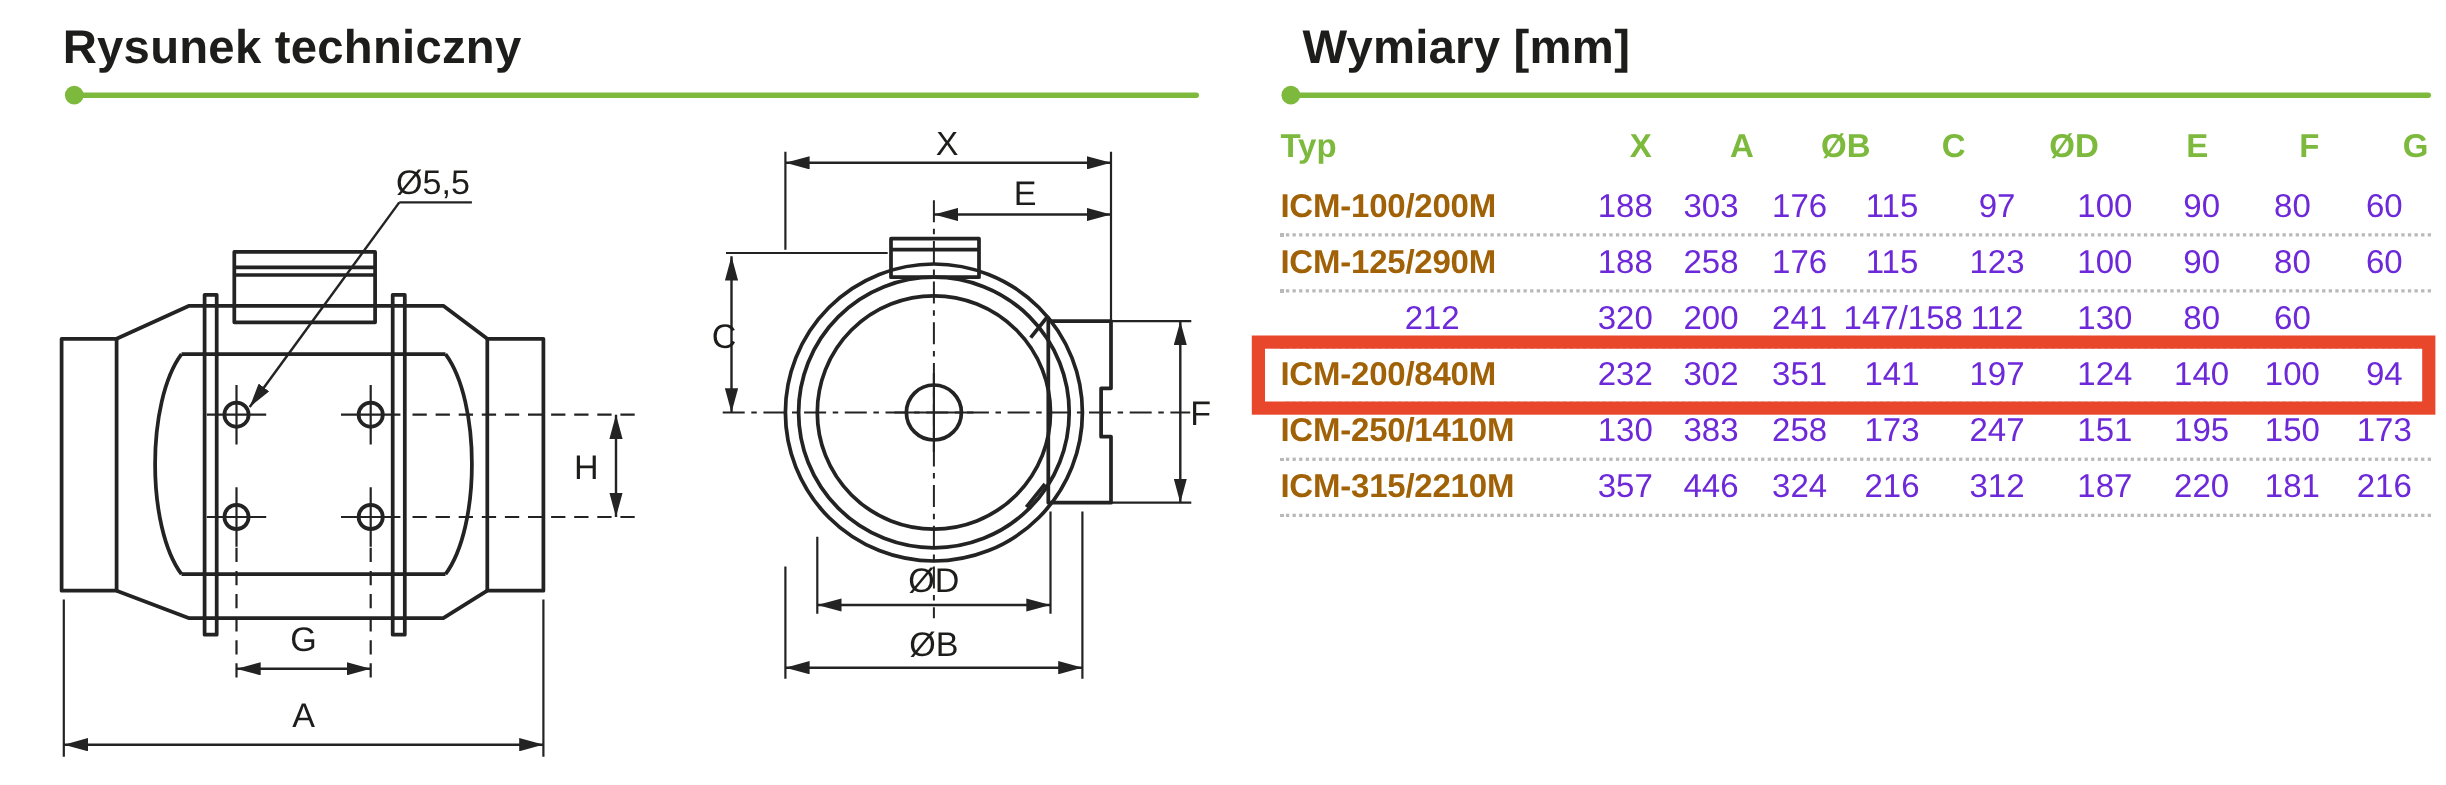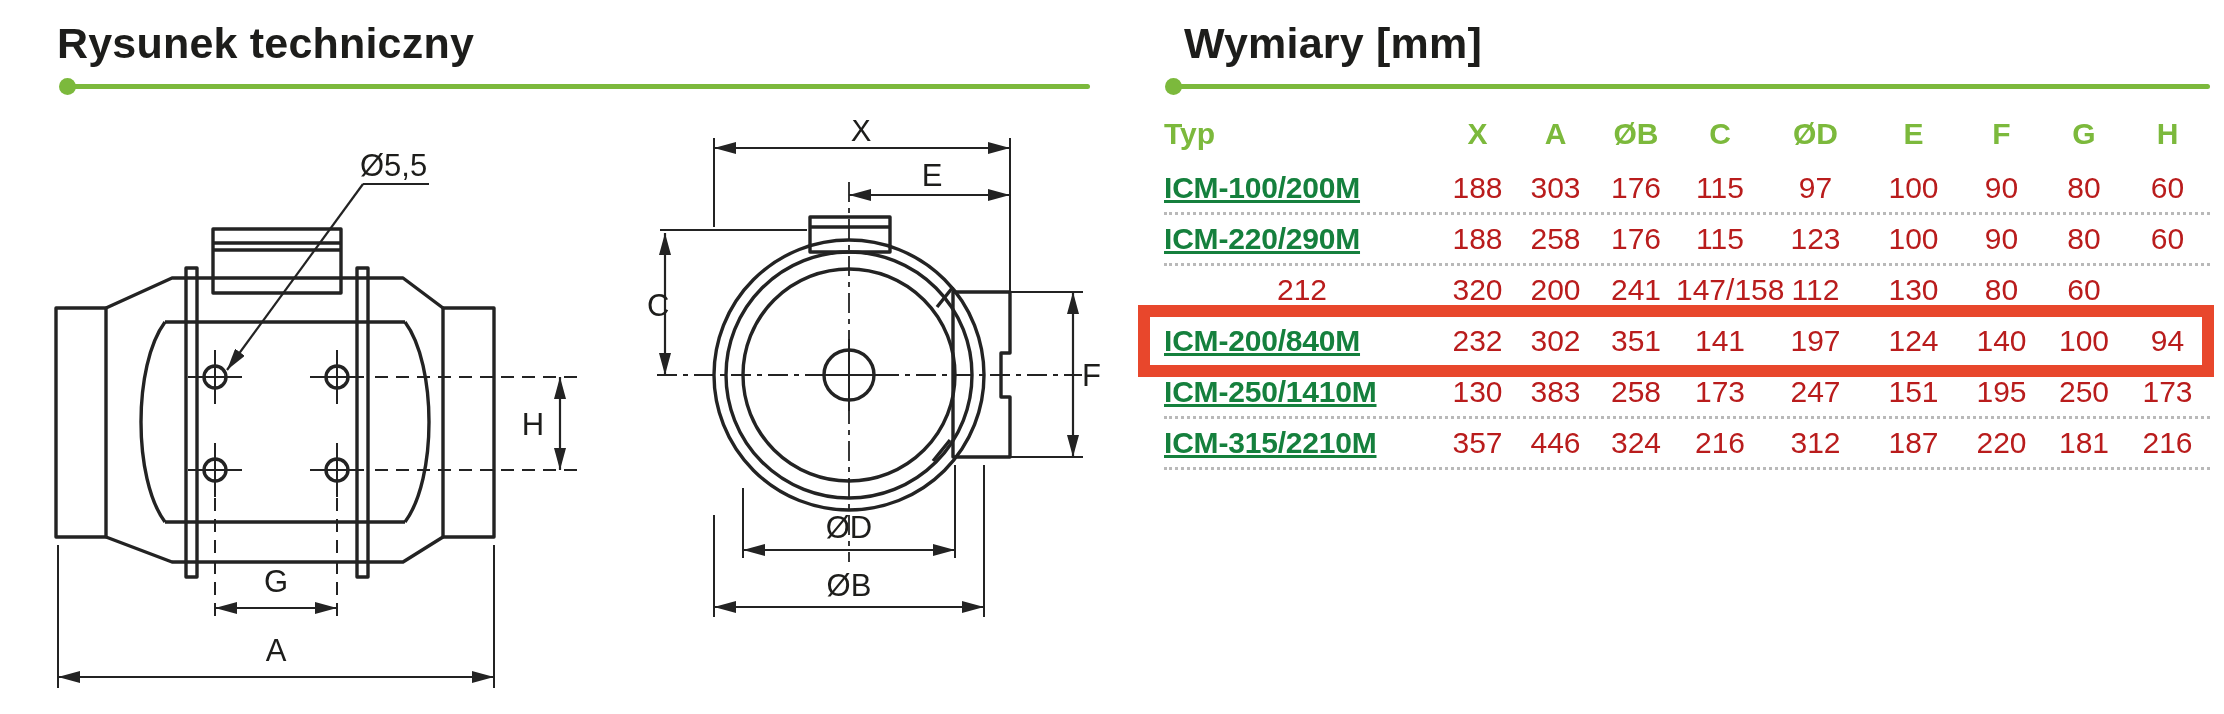--- a/index.html
+++ b/index.html
@@ -27,7 +27,7 @@
   svg text{font-family:"Liberation Sans",sans-serif;font-size:31px;fill:#1d1d1b;}
   
   .dim-table{position:absolute;left:1164px;top:108px;width:1046px;}
-  .thead{display:grid;grid-template-columns:var(--cols);height:56px;box-sizing:border-box;padding-top:9px;color:var(--green);}
+  .thead{display:grid;grid-template-columns:var(--cols);height:56px;box-sizing:border-box;padding-top:9px;color:var(--green);gap:14px;}
   .hcell{font-size:30px;font-weight:700;text-align:center;}
   .hcell.typ{text-align:left;}
   .trow{display:grid;grid-template-columns:var(--cols);height:51px;box-sizing:border-box;

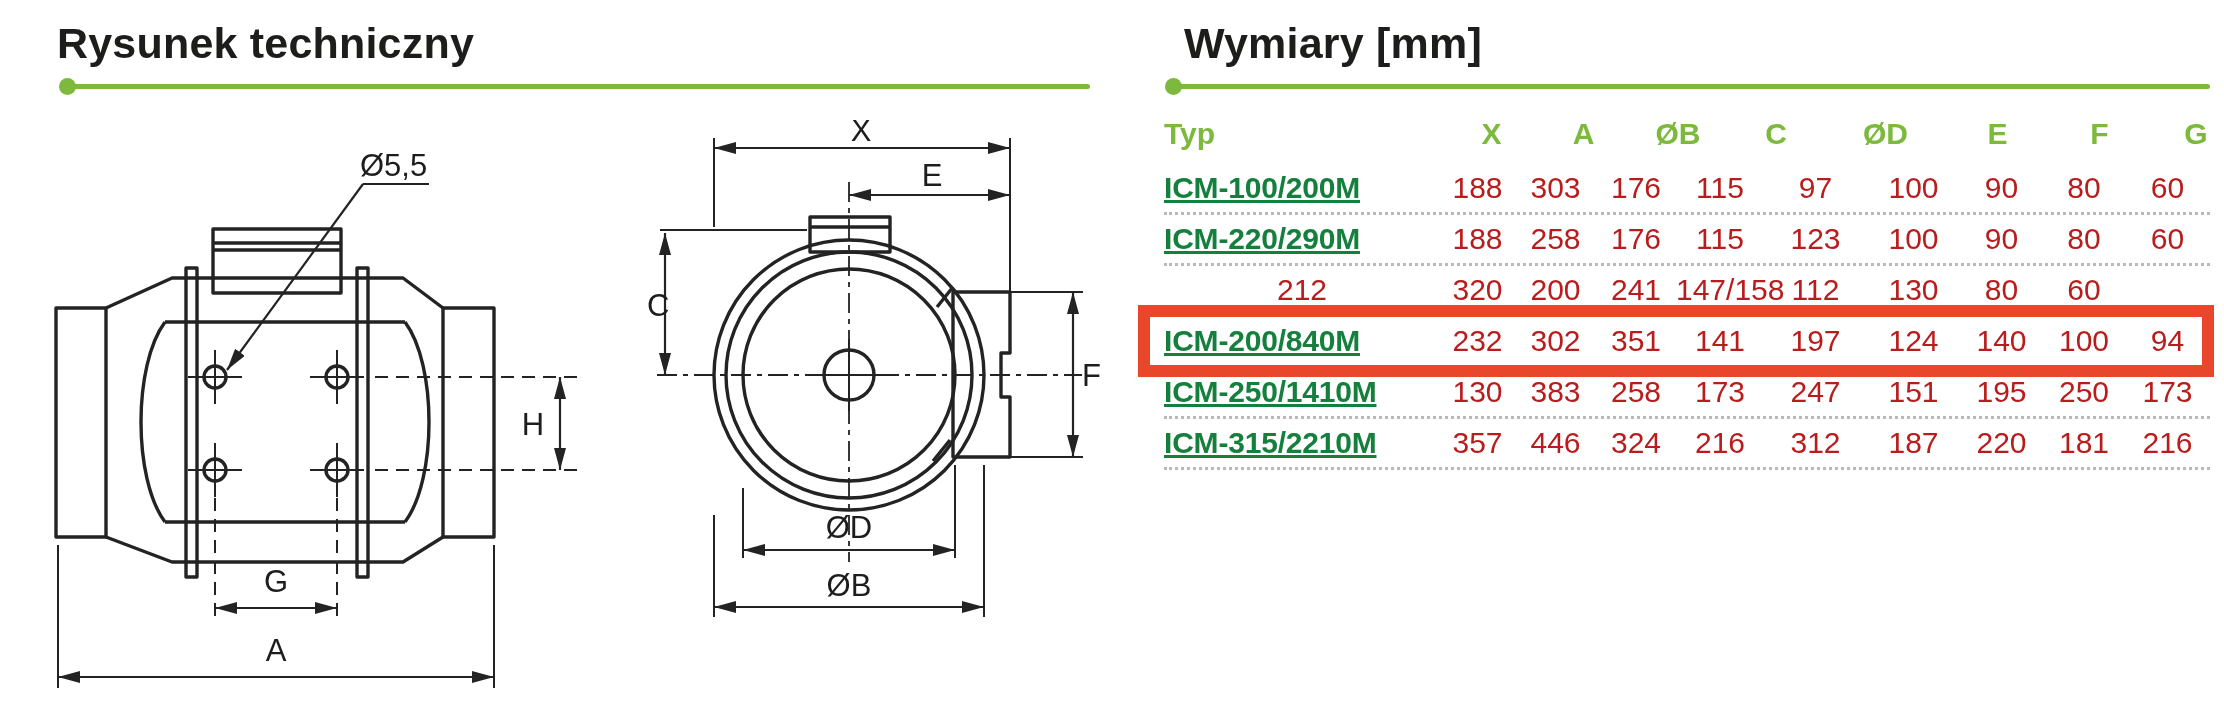--- a/index.html
+++ b/index.html
@@ -33,7 +33,7 @@
   .trow{display:grid;grid-template-columns:var(--cols);height:51px;box-sizing:border-box;
         align-items:center;border-bottom:3px dotted #b9b9b9;position:relative;}
   .cell{font-size:30px;text-align:center;color:#b91c1c;}
-  .cell.typ{text-align:left;font-weight:700;color:#15803d;letter-spacing:-.2px;text-decoration:underline;}
+  .cell.typ{text-align:left;font-weight:700;color:#a16207;letter-spacing:-.2px;}
   .trow.hl::after{content:"";position:absolute;left:-26px;right:-4px;top:-12px;bottom:-12px;
         border:12px solid var(--red);z-index:3;pointer-events:none;}
 </style>

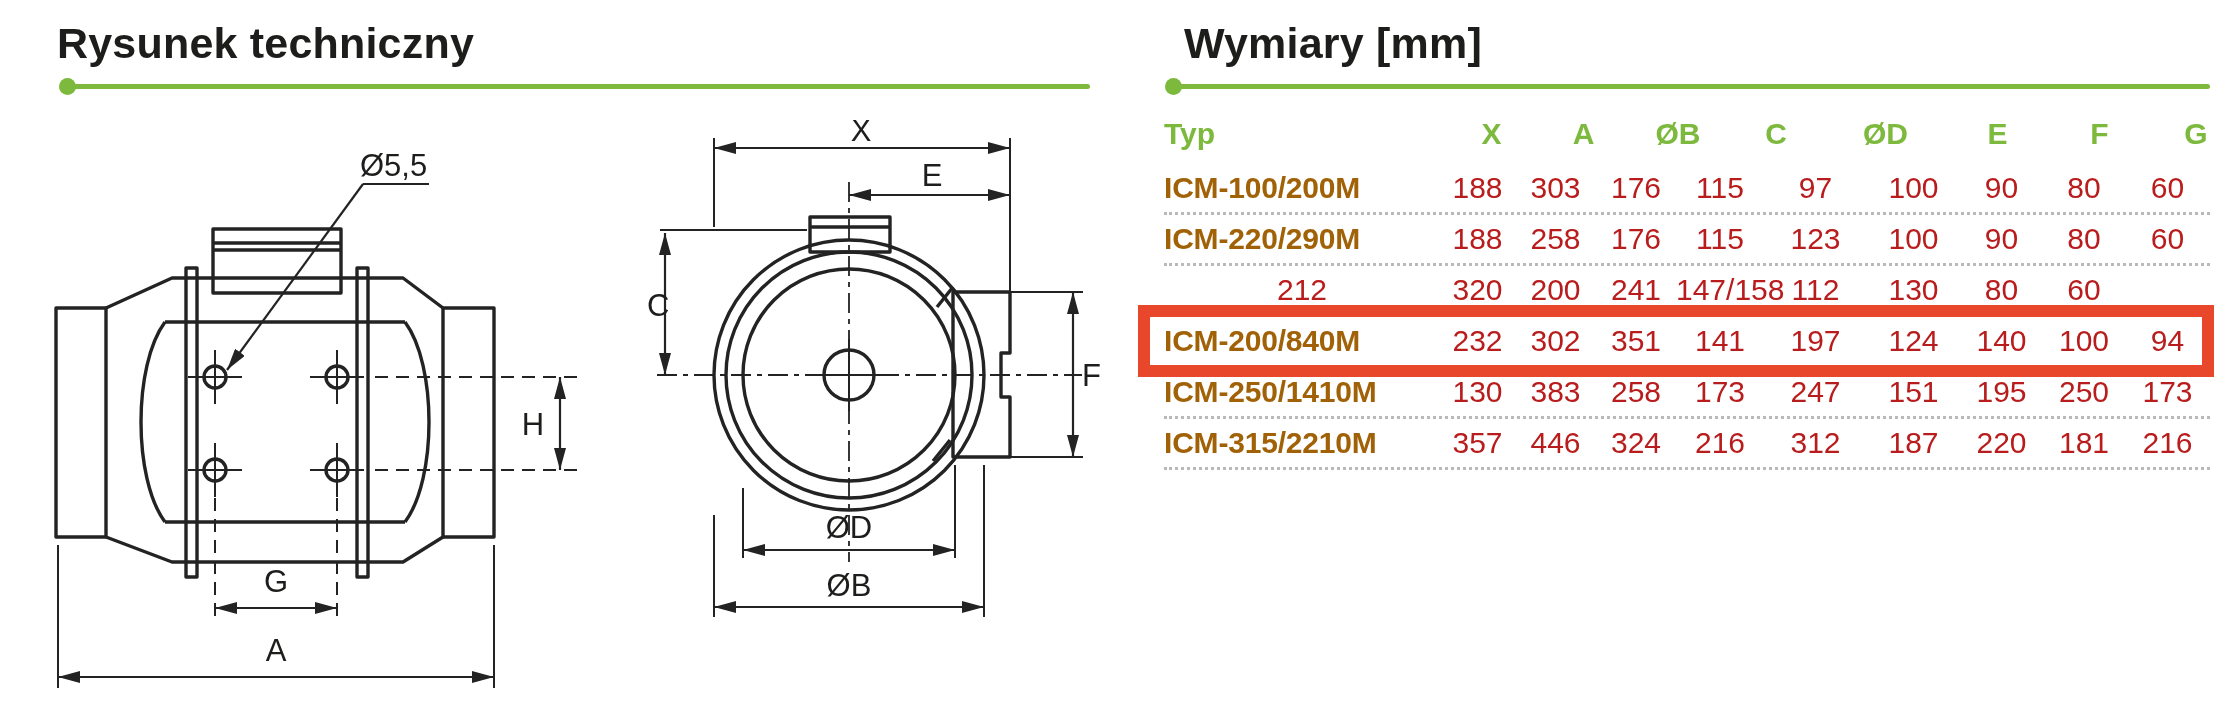--- a/index.html
+++ b/index.html
@@ -32,7 +32,7 @@
   .hcell.typ{text-align:left;}
   .trow{display:grid;grid-template-columns:var(--cols);height:51px;box-sizing:border-box;
         align-items:center;border-bottom:3px dotted #b9b9b9;position:relative;}
-  .cell{font-size:30px;text-align:center;color:#b91c1c;}
+  .cell{font-size:30px;text-align:center;color:#6d28d9;}
   .cell.typ{text-align:left;font-weight:700;color:#a16207;letter-spacing:-.2px;}
   .trow.hl::after{content:"";position:absolute;left:-26px;right:-4px;top:-12px;bottom:-12px;
         border:12px solid var(--red);z-index:3;pointer-events:none;}

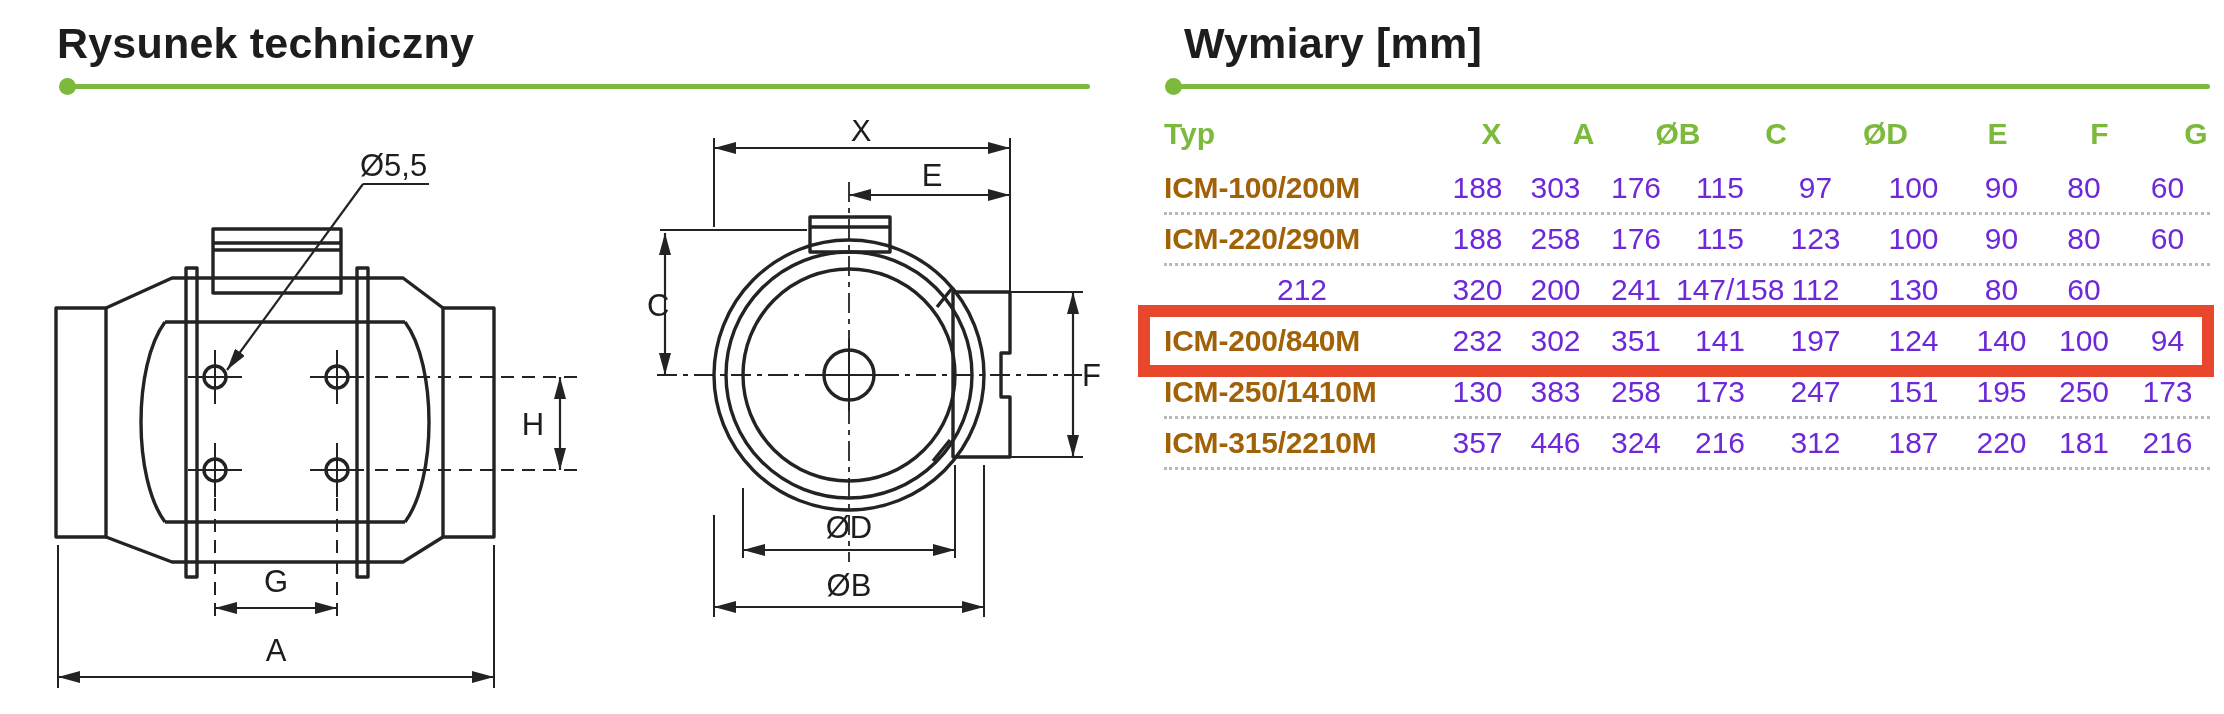--- a/index.html
+++ b/index.html
@@ -176,7 +176,7 @@
         </div>
 
     <div class="trow">
-      <div class="cell typ">ICM-220/290M</div>
+      <div class="cell typ">ICM-125/290M</div>
     <div class="cell">188</div>
           <div class="cell">258</div>
           <div class="cell">176</div>

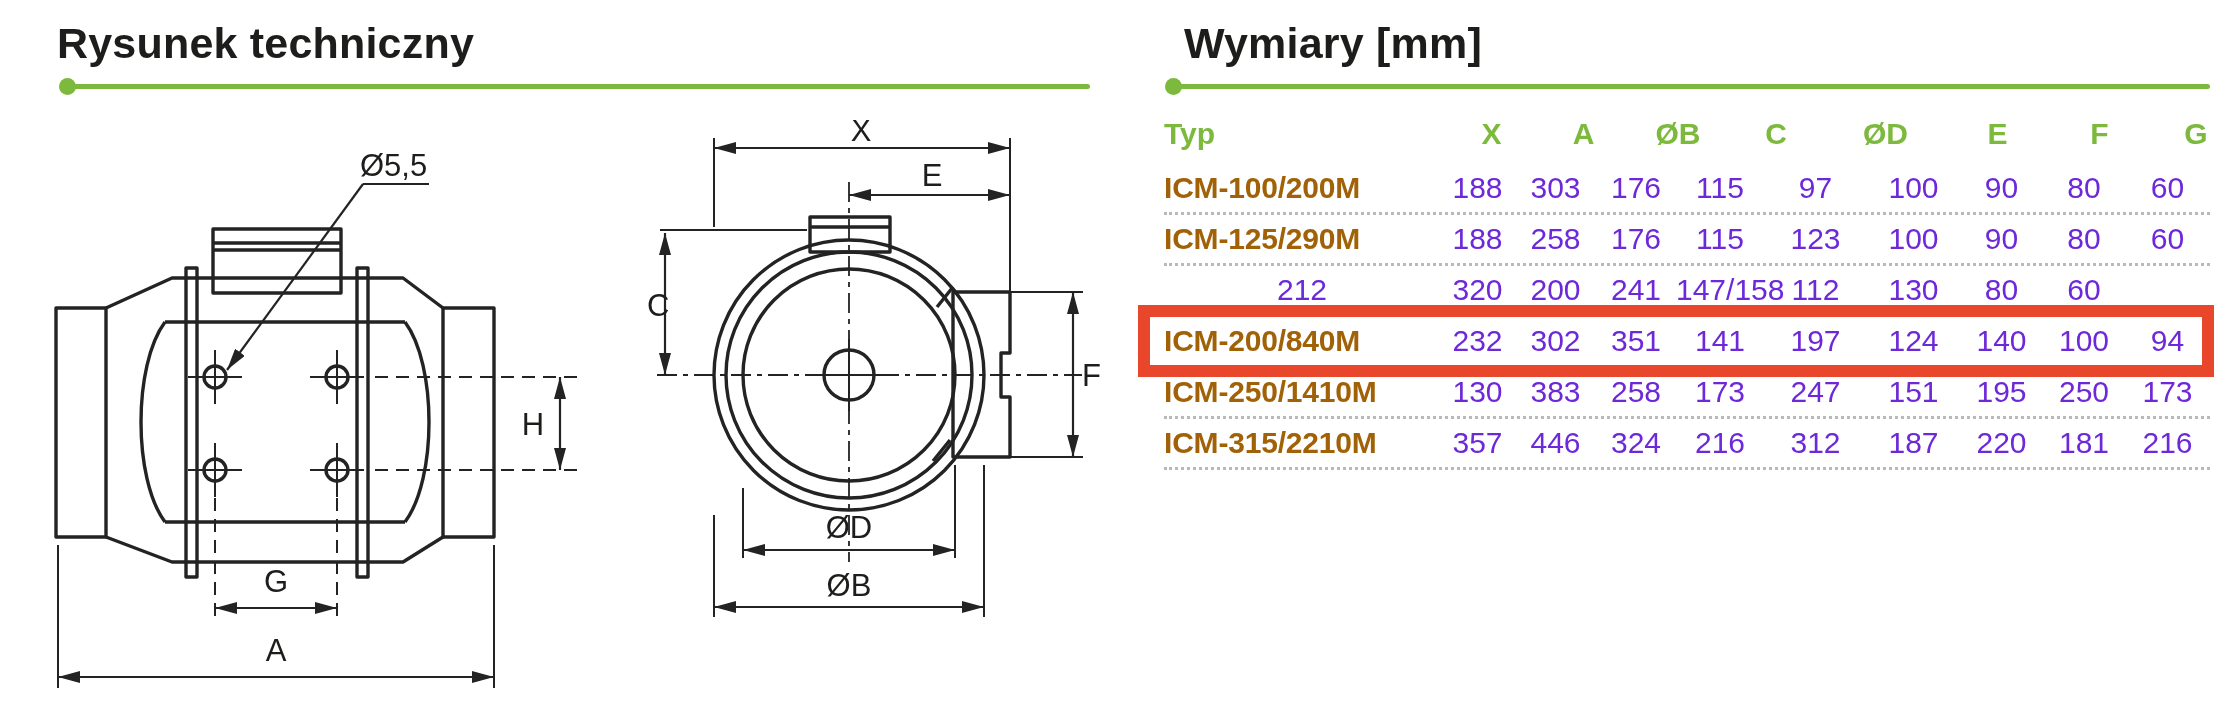--- a/index.html
+++ b/index.html
@@ -222,7 +222,7 @@
           <div class="cell">247</div>
           <div class="cell">151</div>
           <div class="cell">195</div>
-          <div class="cell">250</div>
+          <div class="cell">150</div>
           <div class="cell">173</div>
         </div>
 

